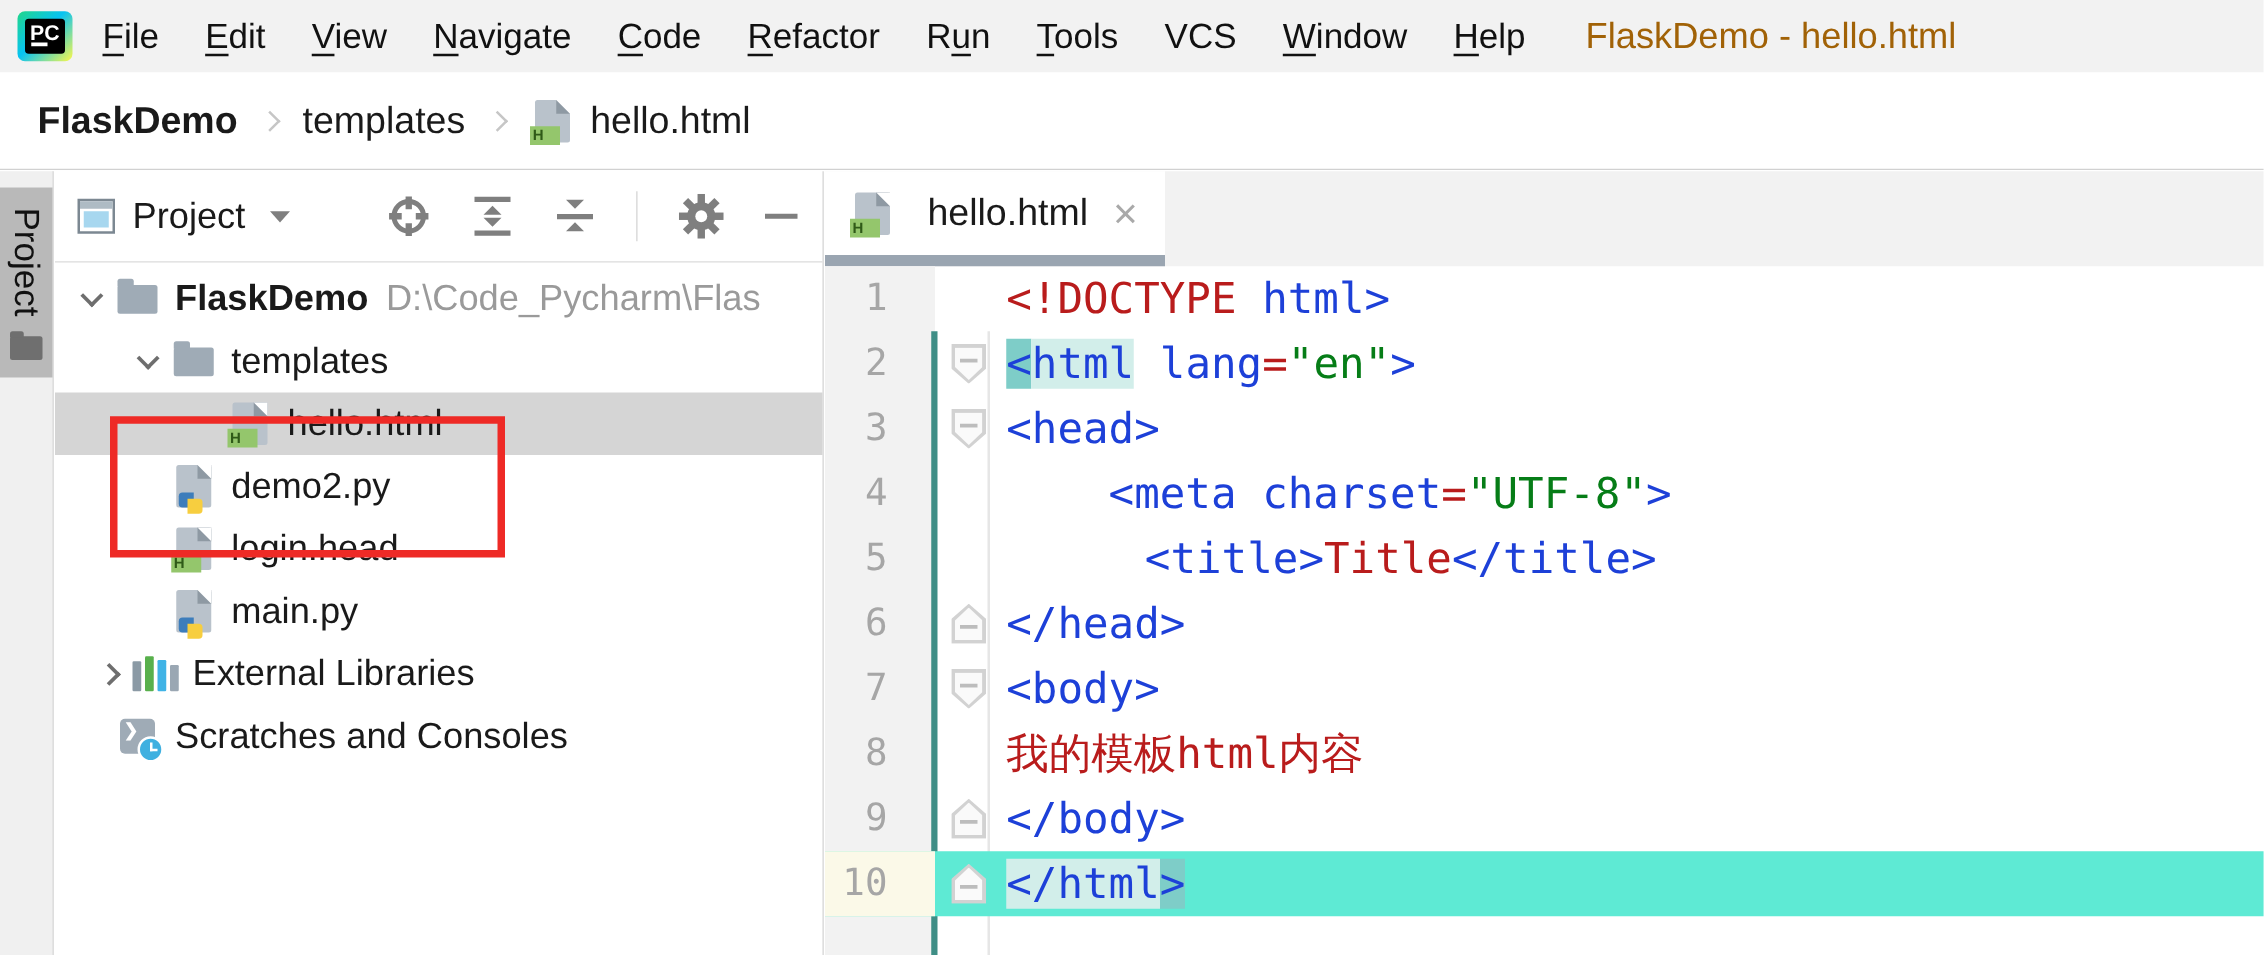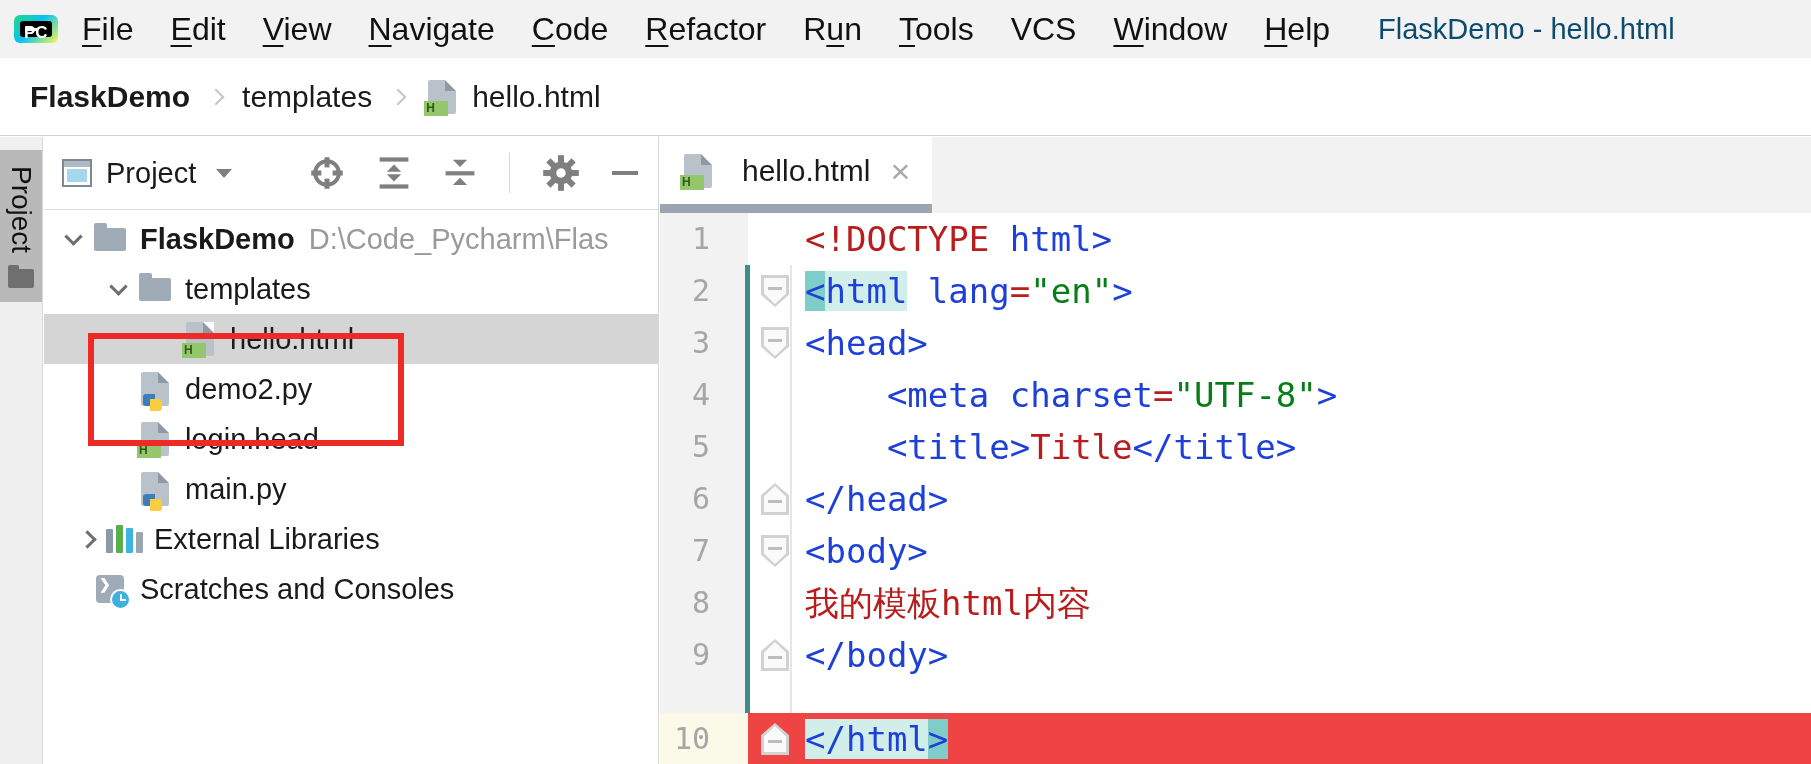--- a/index.html
+++ b/index.html
@@ -9,7 +9,7 @@
   
   .menubar { position:absolute; top:0; left:0; right:0; height:58px; background:#f2f2f2;
              display:flex; align-items:center; padding-left:14px; }
-  .logo { width:44px; height:28px; position:relative; margin-right:24px;
+  .logo { width:44px; height:40px; position:relative; margin-right:24px;
           background:linear-gradient(135deg,#21d789 0%,#07c3f2 45%,#fcf84a 100%); border-radius:6px; }
   .logo .pcbox { position:absolute; inset:6px; background:#000; border-radius:3px;
                  color:#fff; font-weight:bold; font-size:17px; padding:2px 0 0 4px; letter-spacing:0; }

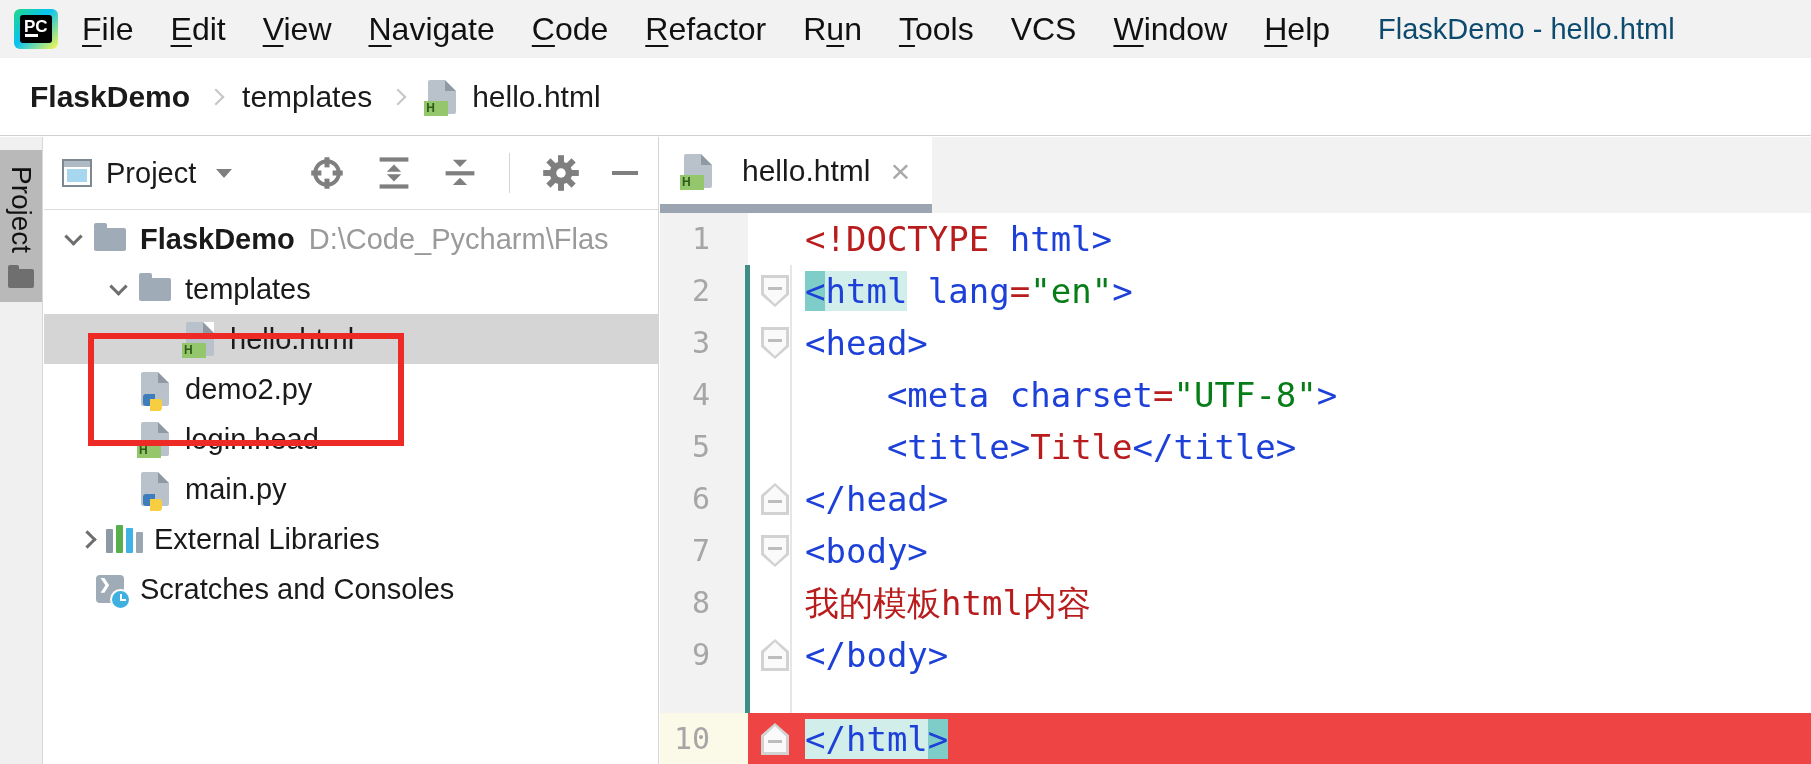--- a/index.html
+++ b/index.html
@@ -14,7 +14,7 @@
   .logo .pcbox { position:absolute; inset:6px; background:#000; border-radius:3px;
                  color:#fff; font-weight:bold; font-size:17px; padding:2px 0 0 4px; letter-spacing:0; }
   .logo .pcbox:after { content:""; position:absolute; left:5px; bottom:6px; width:13px; height:3px; background:#fff; }
-  .menu-items { display:flex; align-items:center; gap:37px; font-size:32px; color:#111; }
+  .menu-items { display:flex; align-items:center; gap:37px; font-size:28px; color:#111; }
   .menu-item { cursor:default; }
   .menu-item u { text-decoration-thickness:2px; text-underline-offset:5px; }
   .win-title { margin-left:48px; font-size:29px; color:#0c4a6e; }

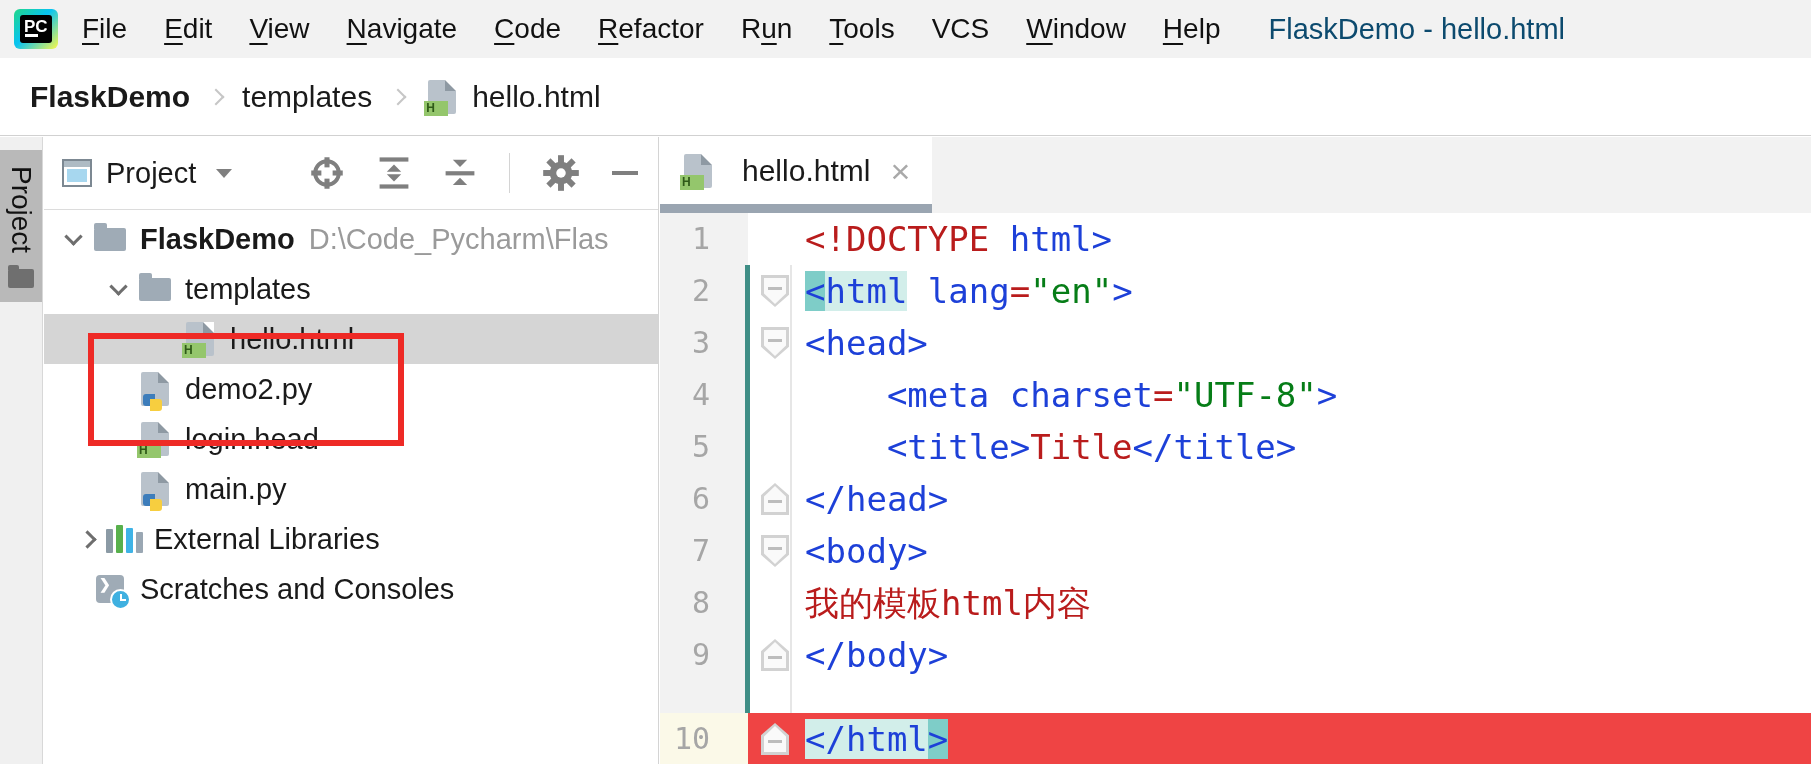--- a/index.html
+++ b/index.html
@@ -17,7 +17,7 @@
   .menu-items { display:flex; align-items:center; gap:37px; font-size:28px; color:#111; }
   .menu-item { cursor:default; }
   .menu-item u { text-decoration-thickness:2px; text-underline-offset:5px; }
-  .win-title { margin-left:48px; font-size:29px; color:#0c4a6e; }
+  .win-title { margin-left:48px; font-size:29px; color:#a16207; }
 
   
   .crumbbar { position:absolute; top:58px; left:0; right:0; height:78px; background:#fff;

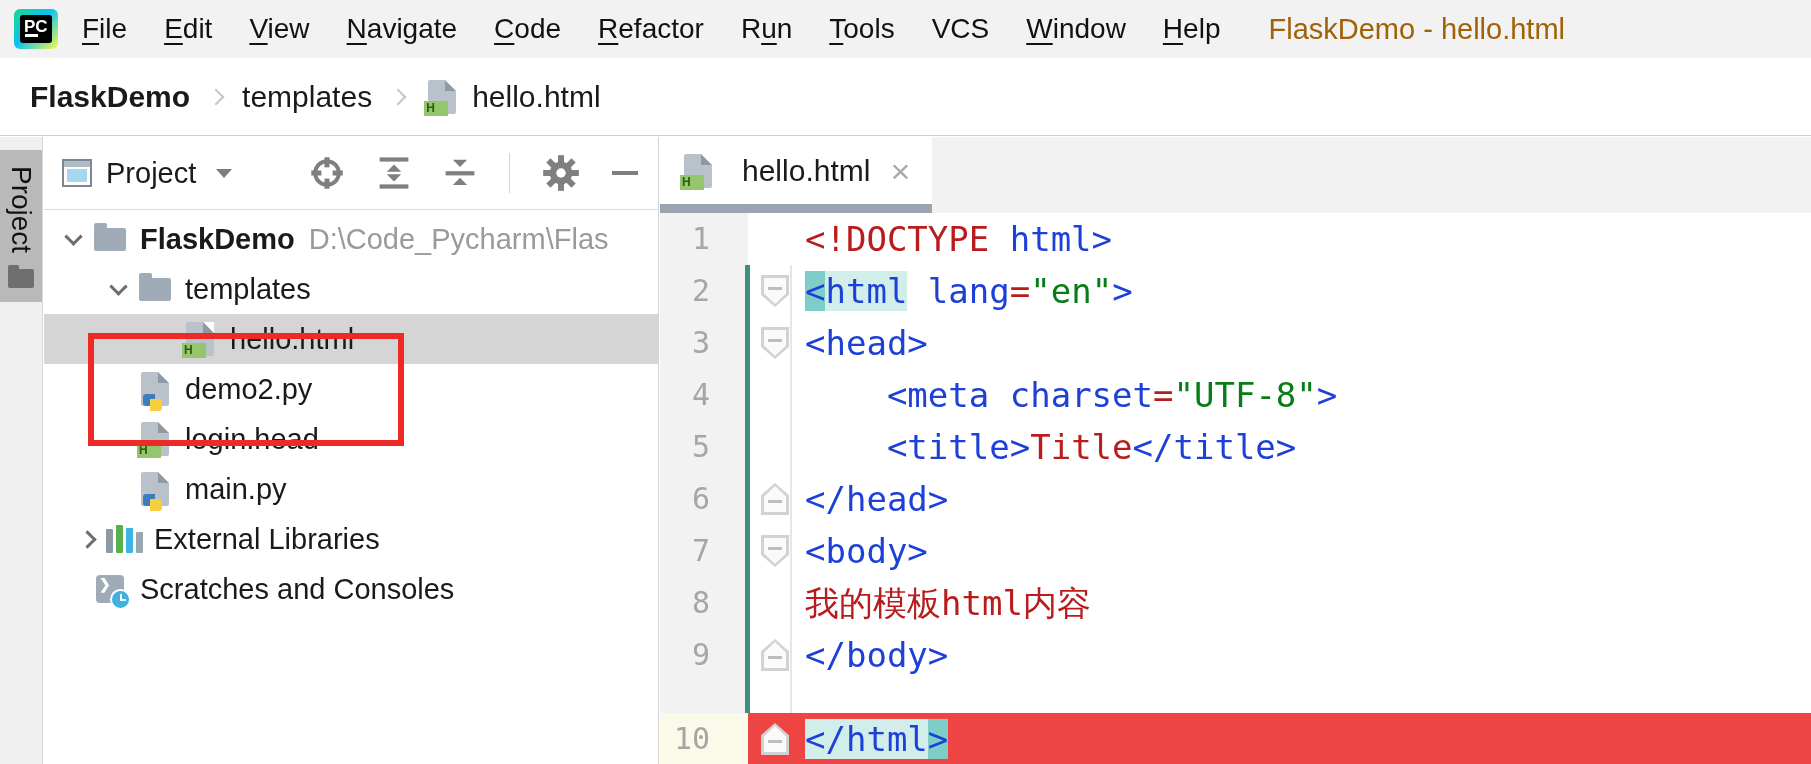--- a/index.html
+++ b/index.html
@@ -366,7 +366,7 @@
           <div class="cl">
             <div class="num">5</div>
             <div class="fold"></div>
-            <div class="code"><span class="tk-text">    </span><span class="tk-tag" style="color: rgb(29, 64, 216);">&lt;title&gt;</span><span class="tk-text">Title</span><span class="tk-tag" style="color: rgb(29, 64, 216);">&lt;/title&gt;</span></div>
+            <div class="code"><span class="tk-text">    </span><span class="tk-tag" style="color: rgb(29, 64, 216); margin-left: 29px;">&lt;title&gt;</span><span class="tk-text">Title</span><span class="tk-tag" style="color: rgb(29, 64, 216);">&lt;/title&gt;</span></div>
           </div>
           <div class="cl">
             <div class="num">6</div>

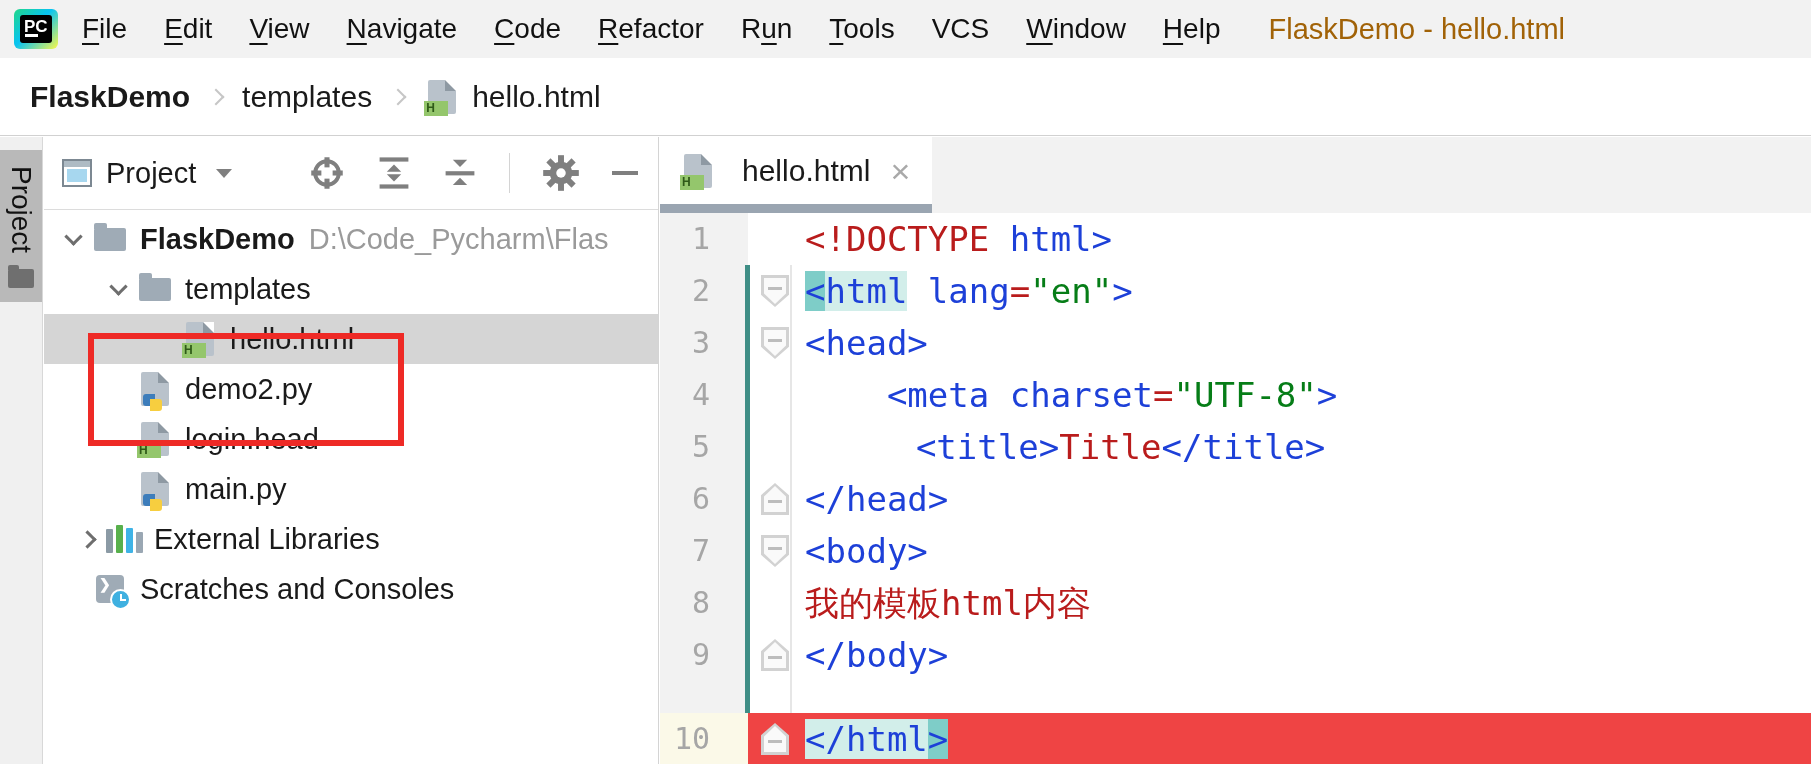--- a/index.html
+++ b/index.html
@@ -406,7 +406,7 @@
             </div>
             <div class="code"><span class="tk-tag" style="color: rgb(29, 64, 216);">&lt;/body&gt;</span><span class="bulb"><span class="glass"></span><span class="b1"></span><span class="b2"></span></span></div>
           </div>
-          <div class="cl current" style="background: #ef4444; margin-top: 32px;">
+          <div class="cl current" style="background: #5eead4;">
             <div class="num" style="background: rgb(251, 249, 232);">10</div>
             <div class="fold">
               <span class="fm up">

